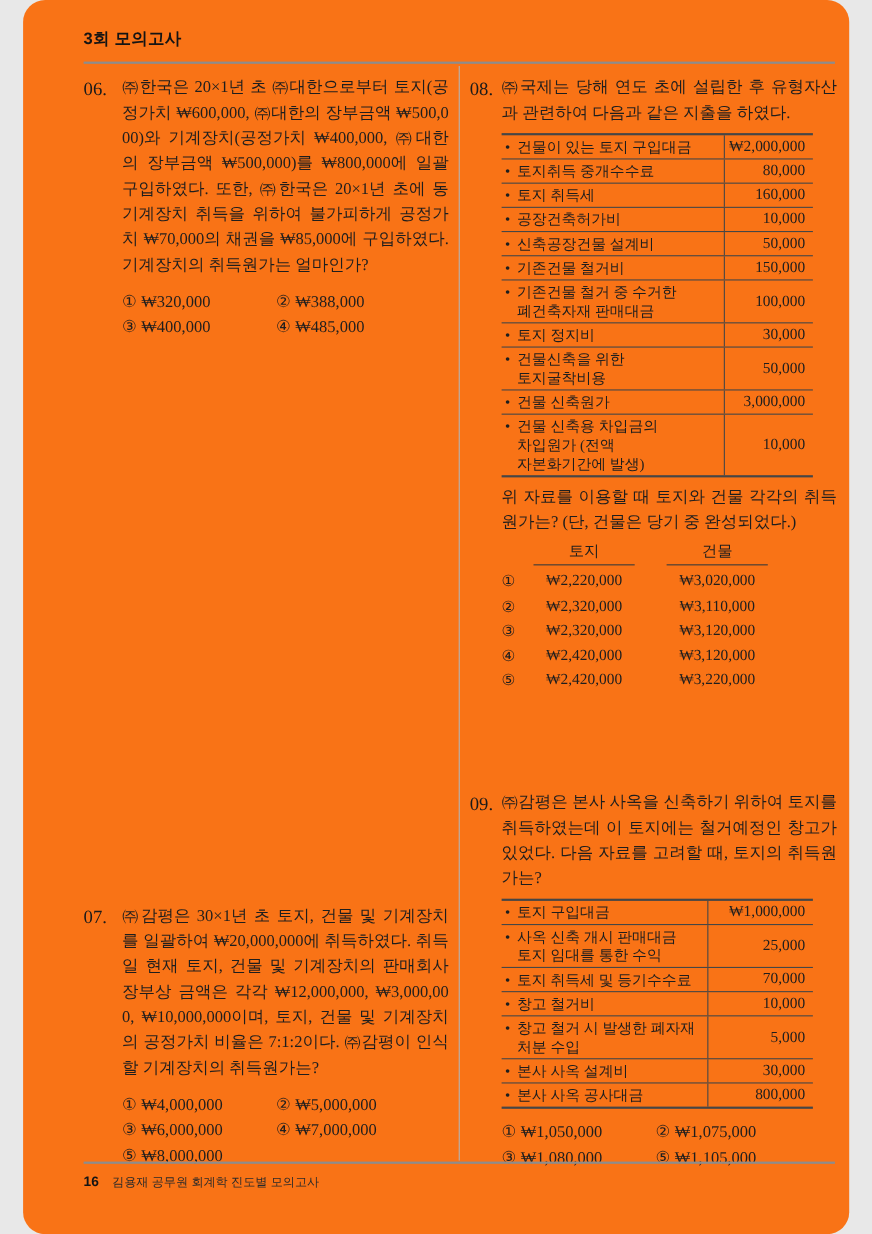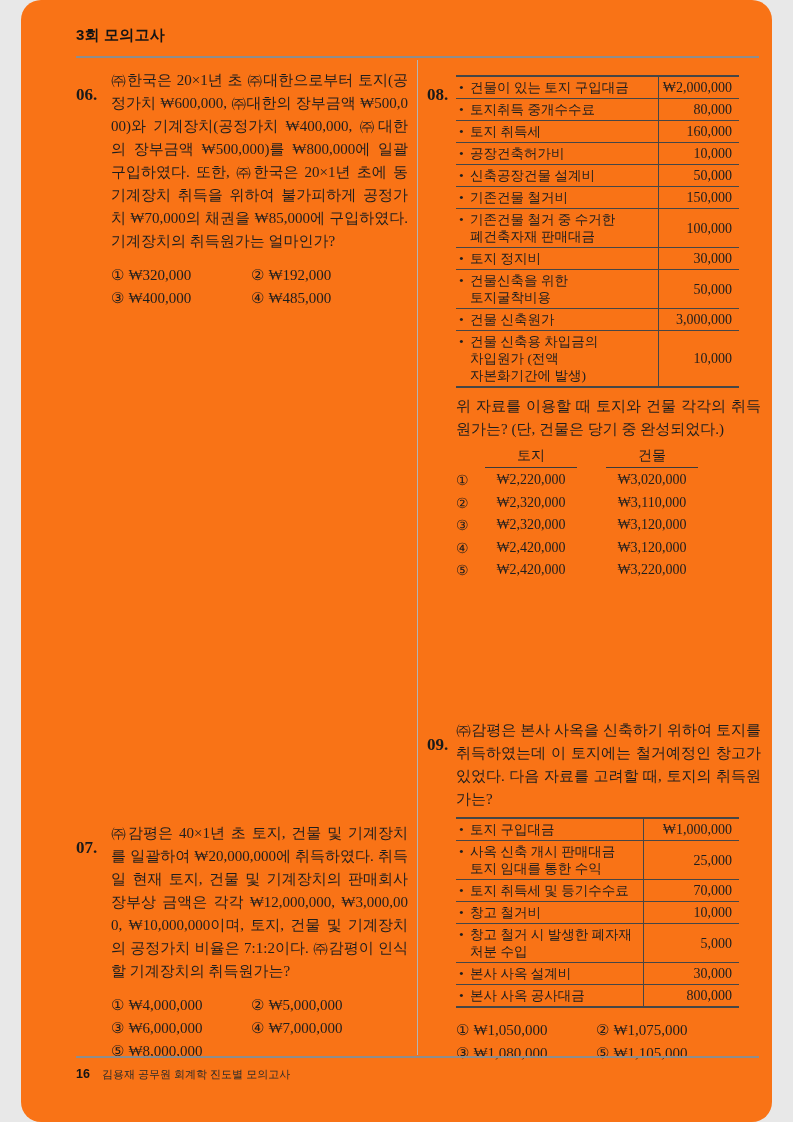--- a/index.html
+++ b/index.html
@@ -31,7 +31,7 @@
   #q07 { left:55px; top:822px; width:332px; }
   #q08 { left:406px; top:69px;  width:334px; }
   #q09 { left:406px; top:719px; width:334px; }
-  .qnum { flex:0 0 auto; font-size:17px; font-weight:700; color:#1a1a1a; line-height:23px;margin-top:14px; }
+  .qnum { flex:0 0 auto; font-size:17px; font-weight:400; color:#1a1a1a; line-height:23px; }
   #q06 .qnum, #q07 .qnum { width:35px; }
   #q08 .qnum, #q09 .qnum { width:29px; }
   .qbody { flex:1 1 auto; min-width:0; }

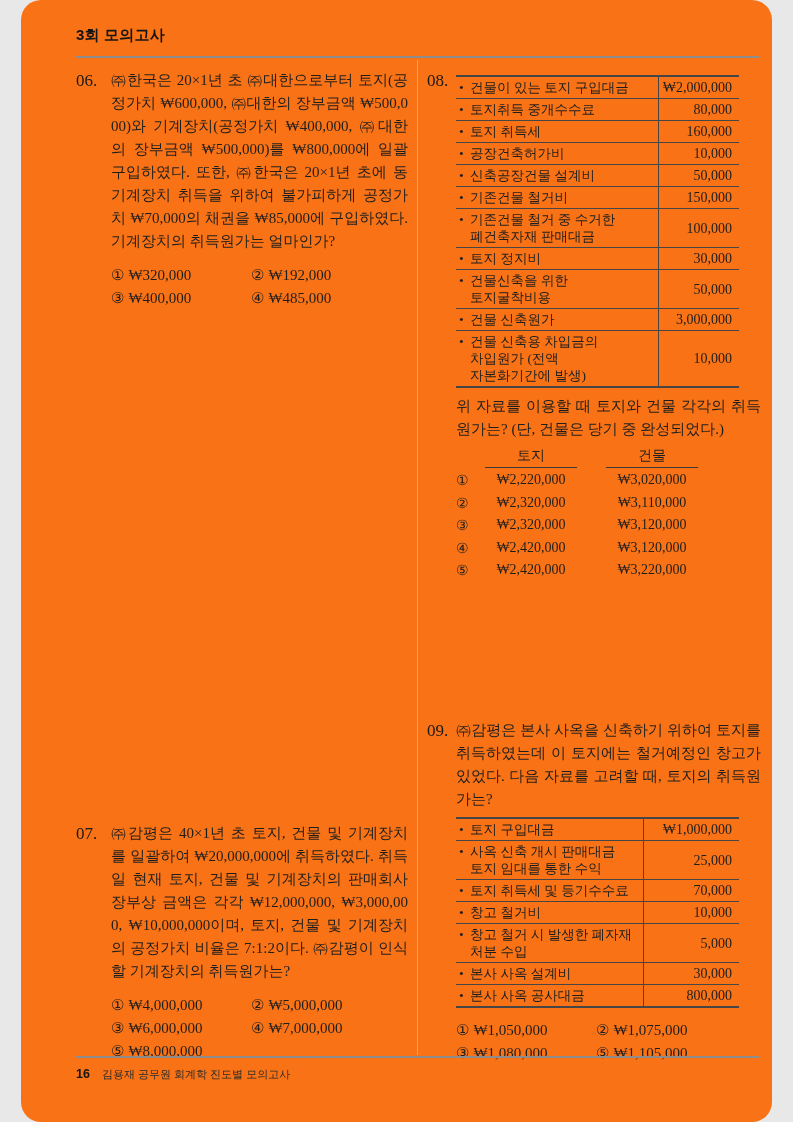--- a/index.html
+++ b/index.html
@@ -115,6 +115,7 @@
   <div class="q" id="q08">
     <div class="qnum">08.</div>
     <div class="qbody">
+      <p class="qtext">㈜국제는 당해 연도 초에 설립한 후 유형자산과 관련하여 다음과 같은 지출을 하였다.</p>
 
       <div class="xtable">
         <div class="xrow">

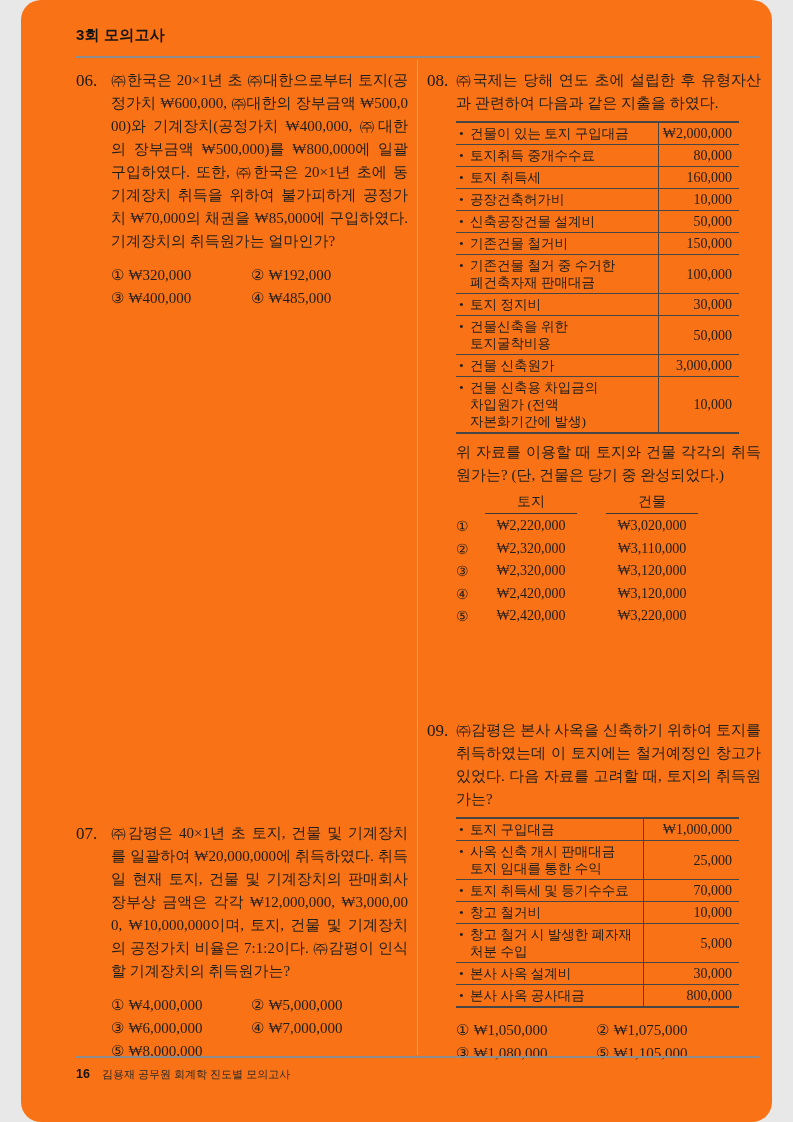--- a/index.html
+++ b/index.html
@@ -91,7 +91,7 @@
       <p class="qtext">㈜한국은 20×1년 초 ㈜대한으로부터 토지(공정가치 ₩600,000, ㈜대한의 장부금액 ₩500,000)와 기계장치(공정가치 ₩400,000, ㈜대한의 장부금액 ₩500,000)를 ₩800,000에 일괄 구입하였다. 또한, ㈜한국은 20×1년 초에 동 기계장치 취득을 위하여 불가피하게 공정가치 ₩70,000의 채권을 ₩85,000에 구입하였다. 기계장치의 취득원가는 얼마인가?</p>
       <div class="opts">
         <div class="opt"><span class="onum">①</span><span>₩320,000</span></div>
-        <div class="opt"><span class="onum">②</span><span>₩192,000</span></div>
+        <div class="opt"><span class="onum">②</span><span>₩388,000</span></div>
         <div class="opt"><span class="onum">③</span><span>₩400,000</span></div>
         <div class="opt"><span class="onum">④</span><span>₩485,000</span></div>
       </div>

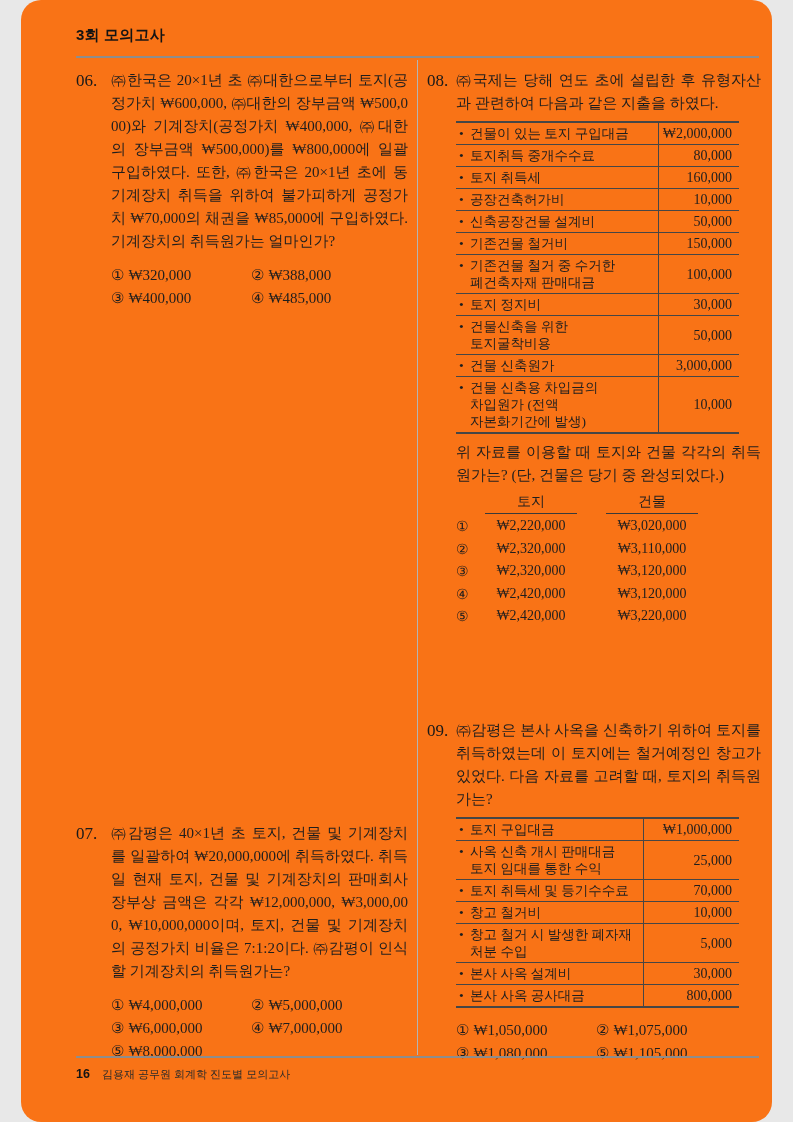--- a/index.html
+++ b/index.html
@@ -63,7 +63,7 @@
 
   
   .atable { margin-top:7px; font-size:14px; }
-  .arow { display:flex; height:22.5px; }
+  .arow { display:flex; align-items:center; height:22.5px; }
   .arow .anum { width:29px; }
   .arow .ac1 { width:92px; text-align:center; }
   .arow .agap { width:29px; }

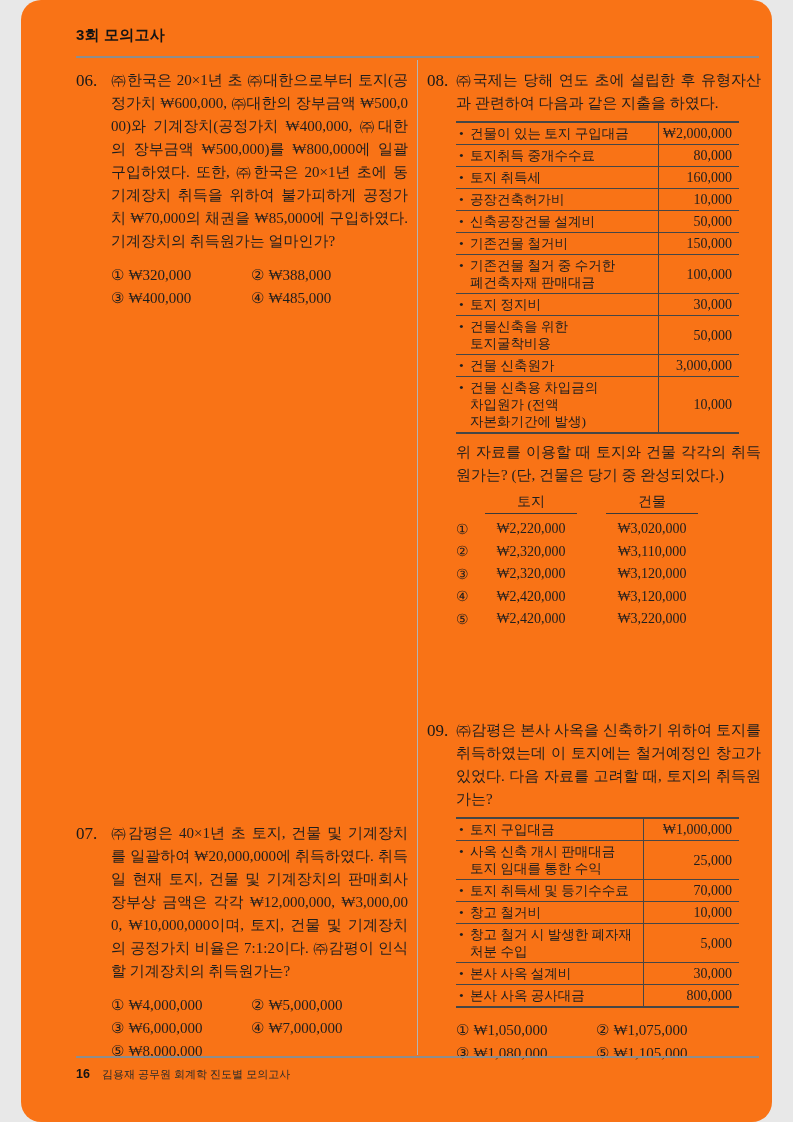--- a/index.html
+++ b/index.html
@@ -101,7 +101,7 @@
   <div class="q" id="q07">
     <div class="qnum">07.</div>
     <div class="qbody">
-      <p class="qtext">㈜감평은 40×1년 초 토지, 건물 및 기계장치를 일괄하여 ₩20,000,000에 취득하였다. 취득일 현재 토지, 건물 및 기계장치의 판매회사 장부상 금액은 각각 ₩12,000,000, ₩3,000,000, ₩10,000,000이며, 토지, 건물 및 기계장치의 공정가치 비율은 7:1:2이다. ㈜감평이 인식할 기계장치의 취득원가는?</p>
+      <p class="qtext">㈜감평은 30×1년 초 토지, 건물 및 기계장치를 일괄하여 ₩20,000,000에 취득하였다. 취득일 현재 토지, 건물 및 기계장치의 판매회사 장부상 금액은 각각 ₩12,000,000, ₩3,000,000, ₩10,000,000이며, 토지, 건물 및 기계장치의 공정가치 비율은 7:1:2이다. ㈜감평이 인식할 기계장치의 취득원가는?</p>
       <div class="opts">
         <div class="opt"><span class="onum">①</span><span>₩4,000,000</span></div>
         <div class="opt"><span class="onum">②</span><span>₩5,000,000</span></div>

